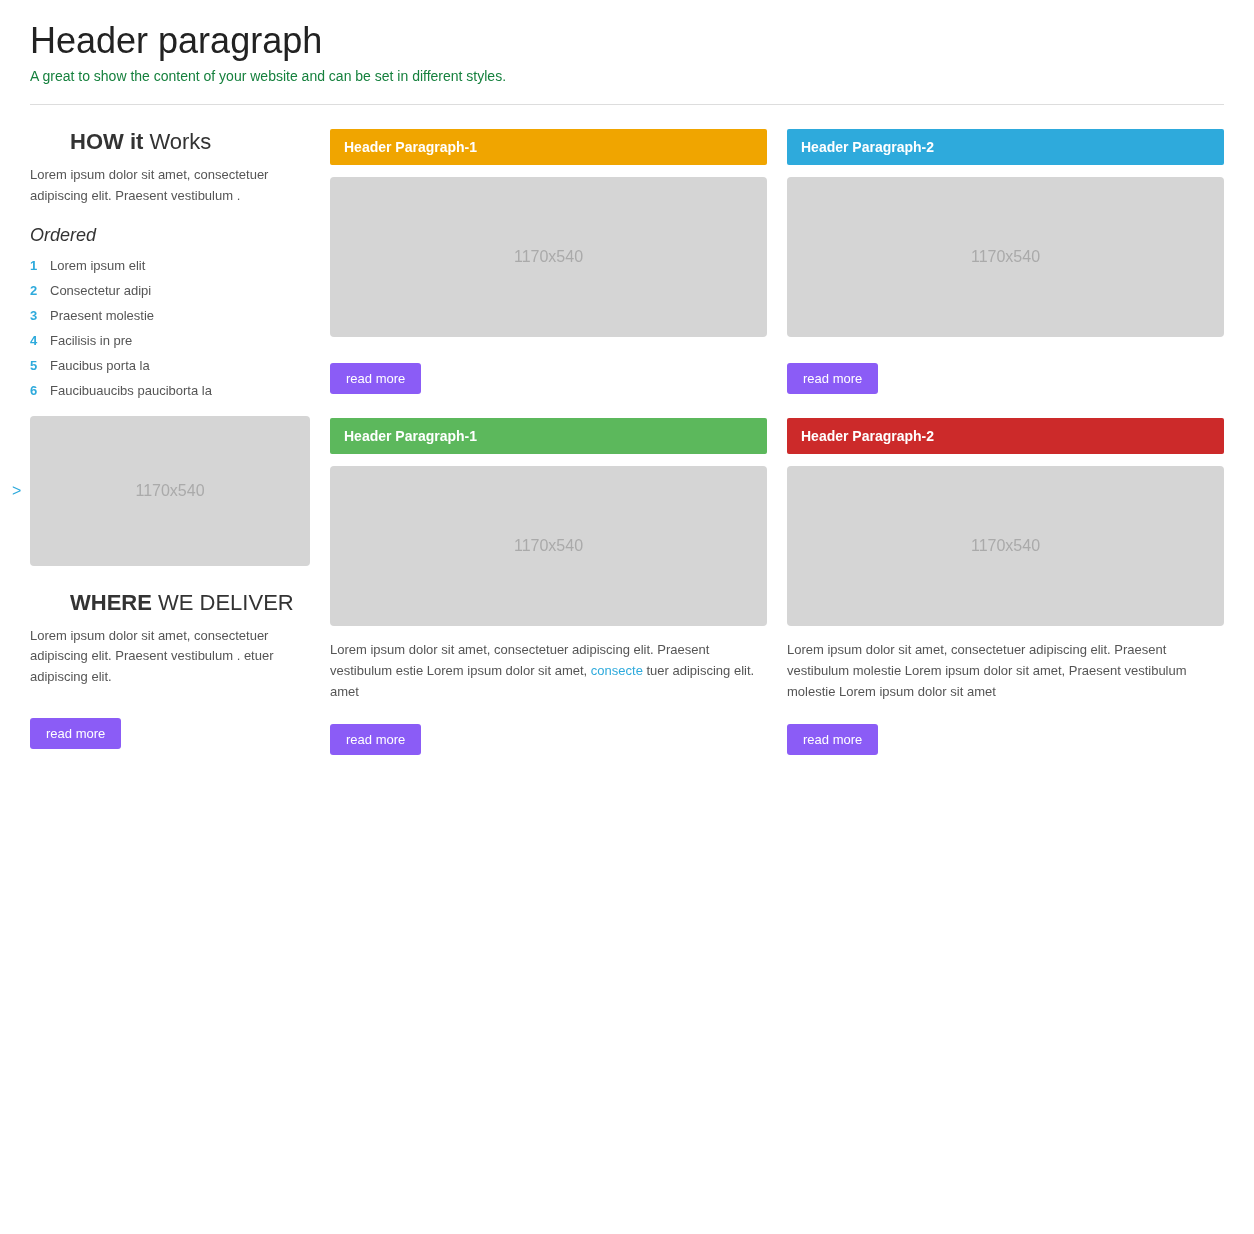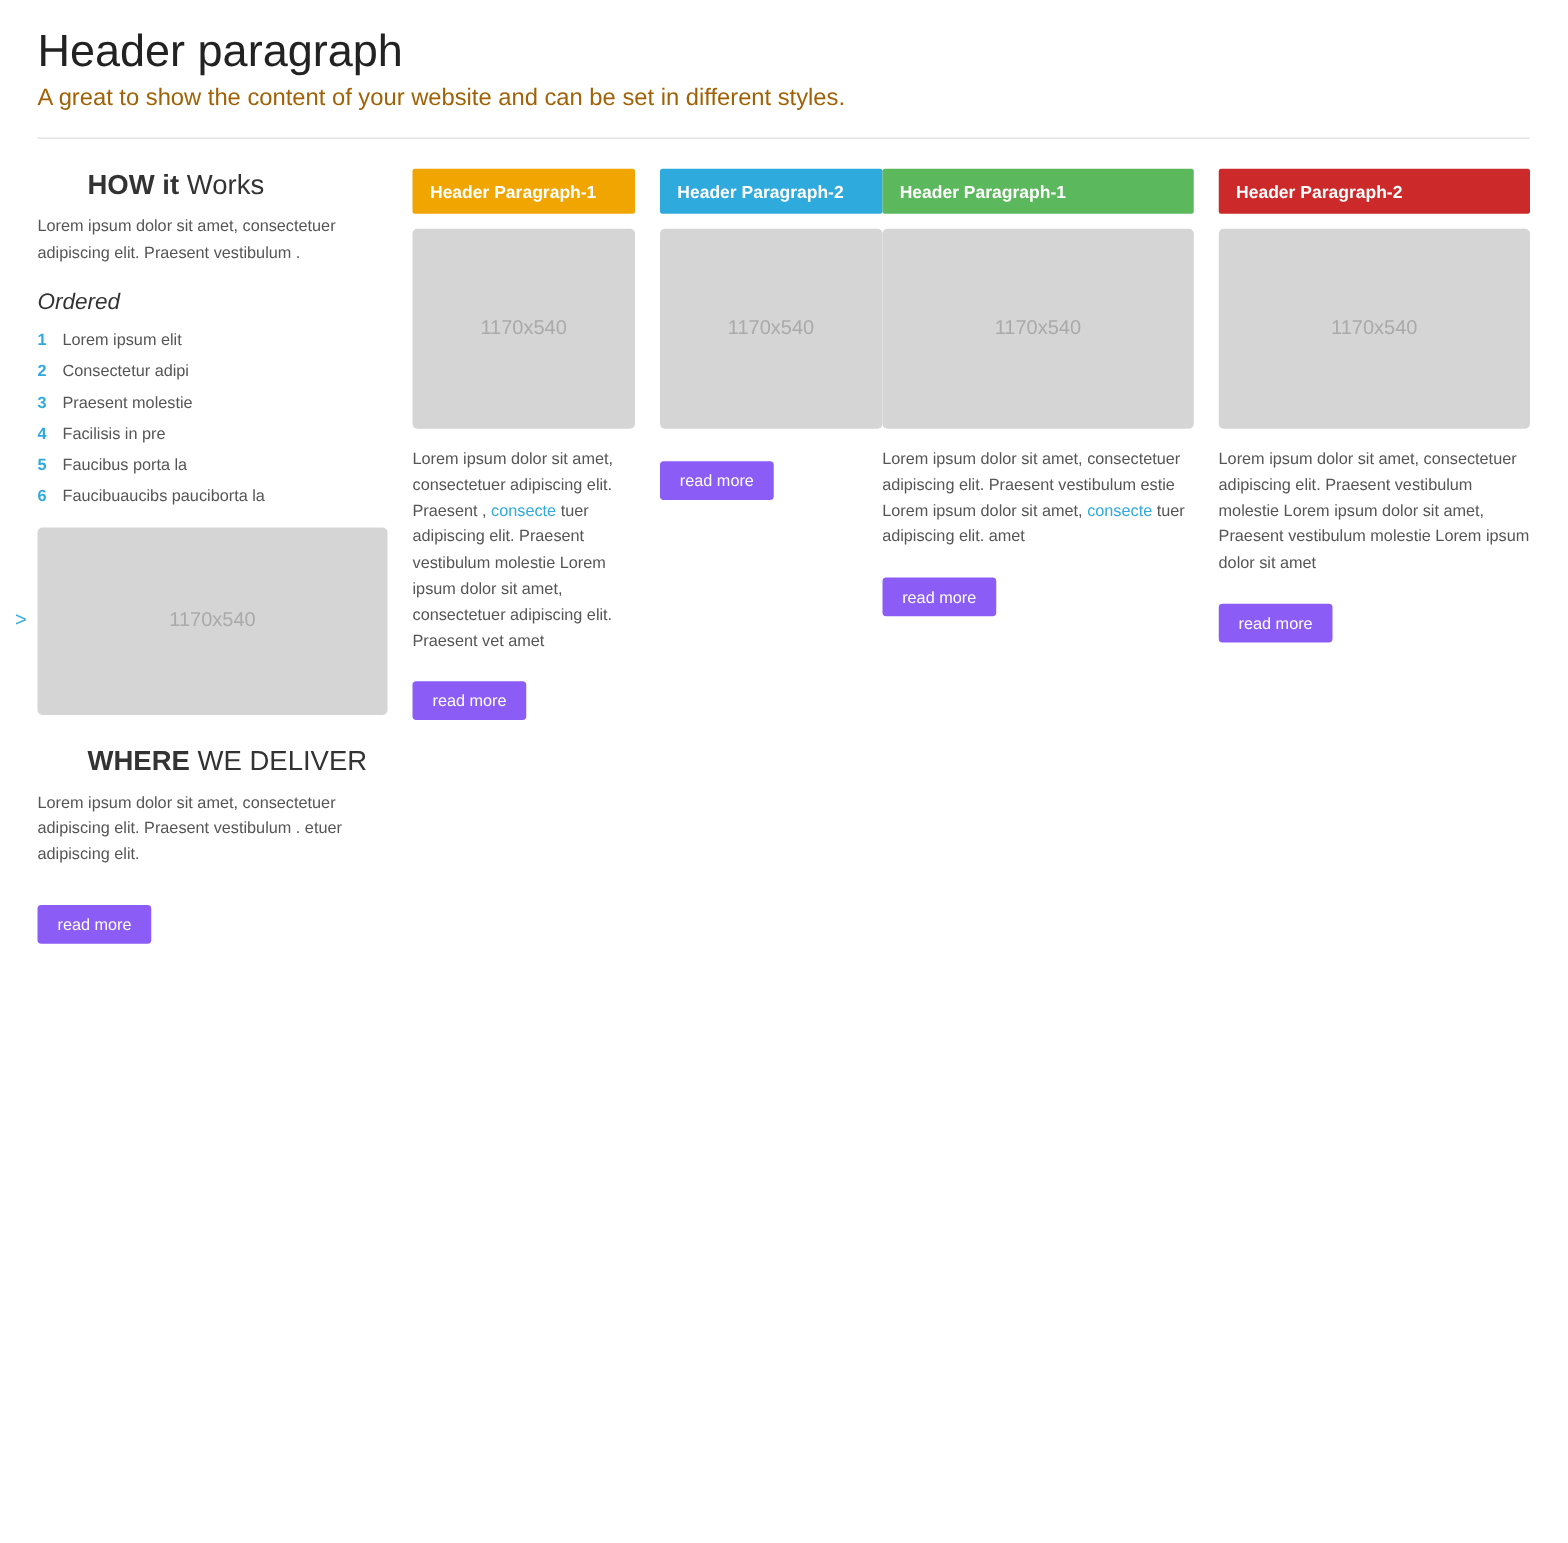--- a/index.html
+++ b/index.html
@@ -17,8 +17,8 @@
       margin-bottom: 6px;
     }
     .page-subtitle {
-      font-size: 19px;
-      color: #a16207;
+      font-size: 14px;
+      color: #15803d;
       margin-bottom: 20px;
     }
     hr.divider {

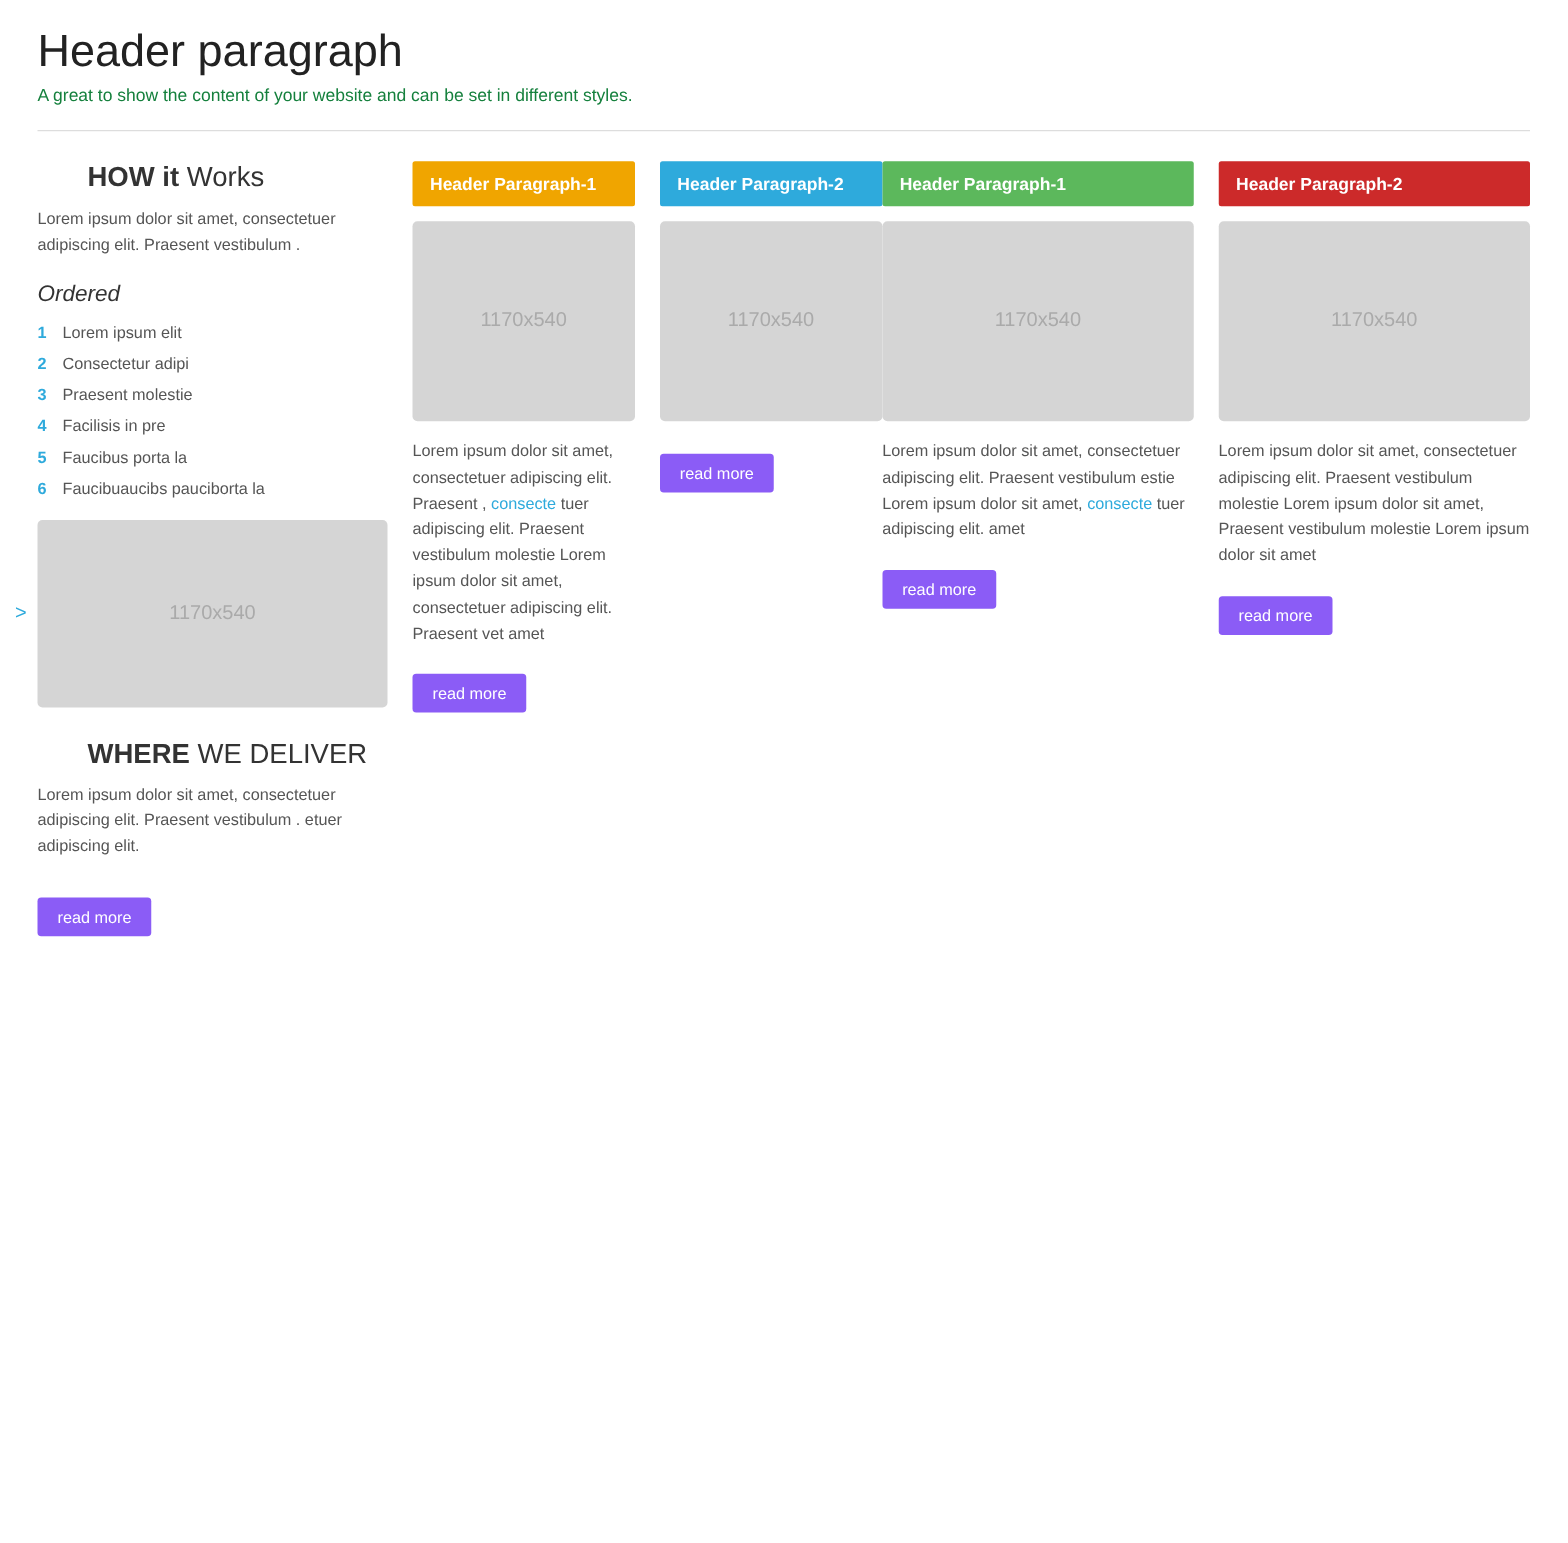--- a/index.html
+++ b/index.html
@@ -37,7 +37,7 @@
     .right-col {
       flex: 1;
       display: flex;
-      flex-direction: row;
+      flex-direction: column;
       gap: 0;
     }
     

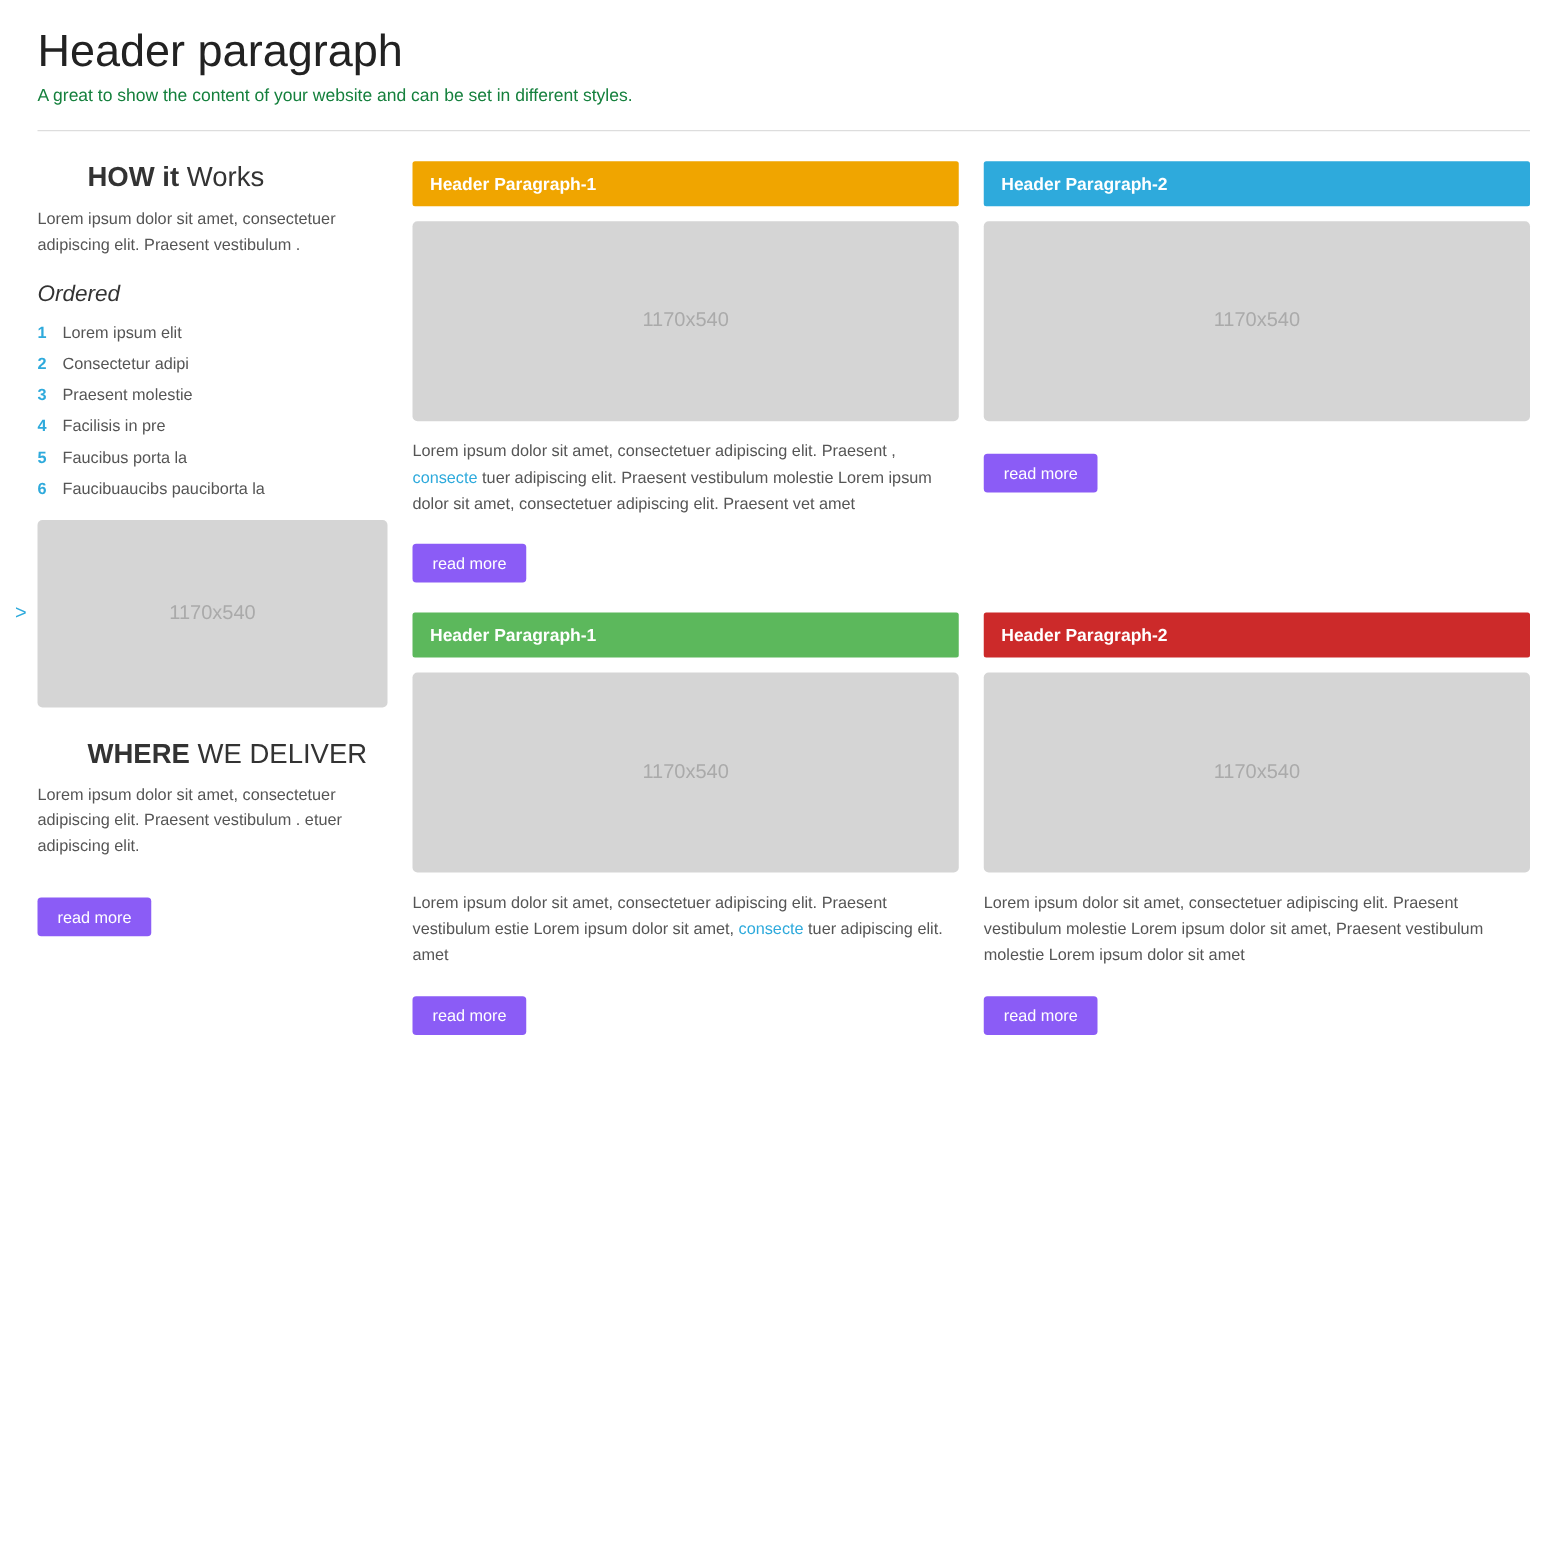--- a/index.html
+++ b/index.html
@@ -233,9 +233,6 @@
       <div class="panel">
         <div class="panel-header orange">Header Paragraph-1</div>
         <div class="panel-image">1170x540</div>
-        <p class="panel-text">
-          <span>Lorem ipsum dolor sit amet, consectetuer adipiscing elit. Praesent , </span><a class="link-text" href="#">consecte</a><span> tuer adipiscing elit. Praesent vestibulum molestie Lorem ipsum dolor sit amet, consectetuer adipiscing elit. Praesent vet amet</span>
-        </p>
         <button class="btn-read-more">read more</button>
       </div>
 

